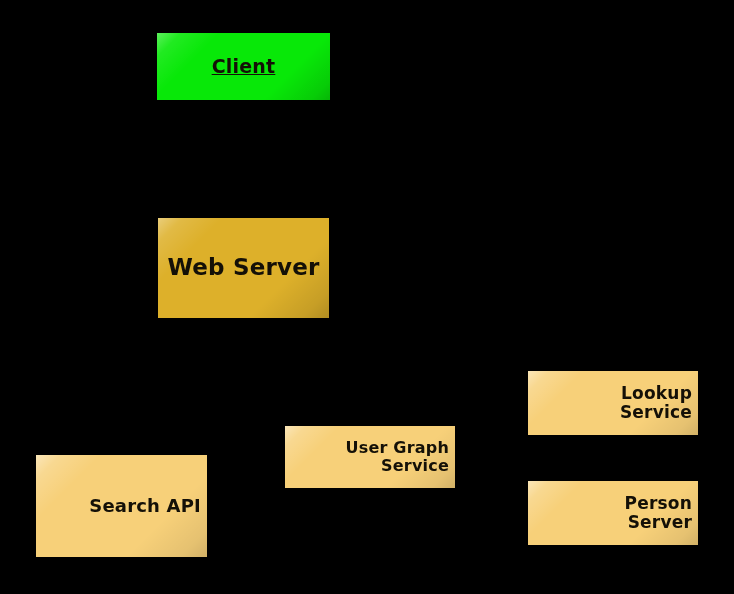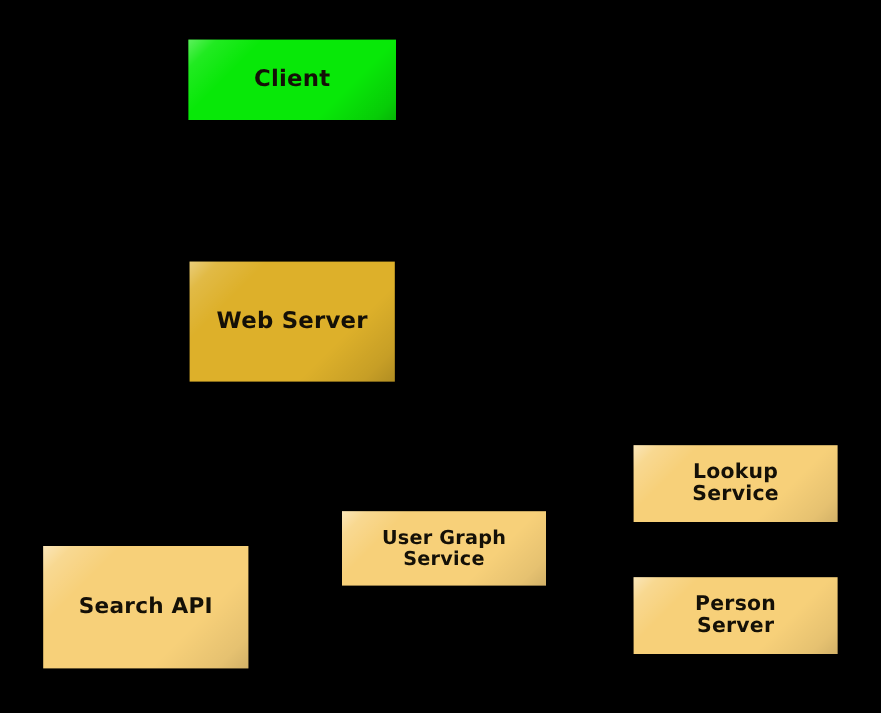--- a/index.html
+++ b/index.html
@@ -56,6 +56,7 @@
         rgba(0,0,0,0.12) 92%,
         rgba(0,0,0,0.22) 100%),
       #08e808;
+    text-decoration: underline;
   }
 
   

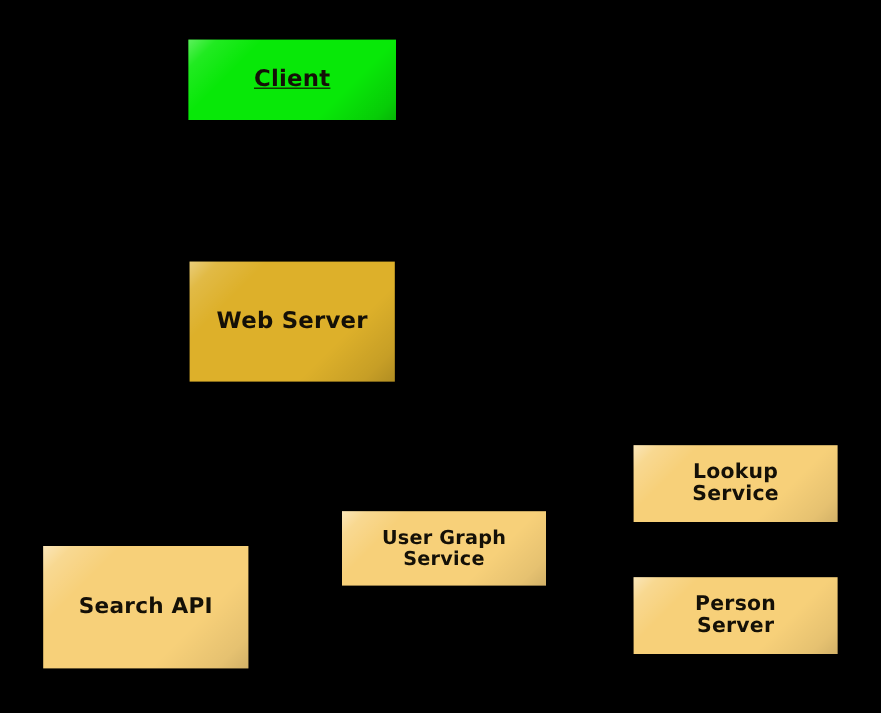--- a/index.html
+++ b/index.html
@@ -93,7 +93,7 @@
 <div class="node node--green" style="left: 157px; top: 33px; width: 173px; height: 67px; font-size: 19px;">
       <span class="node-label">Client</span>
     </div>
-    <div class="node node--gold" style="left: 158px; top: 218px; width: 171px; height: 100px; font-size: 19px;">
+    <div class="node node--gold" style="left: 158px; top: 218px; width: 171px; height: 100px; font-size: 23px;">
       <span class="node-label">Web Server</span>
     </div>
     <div class="node node--amber" style="left: 528px; top: 371px; width: 170px; height: 64px; font-size: 17px;">

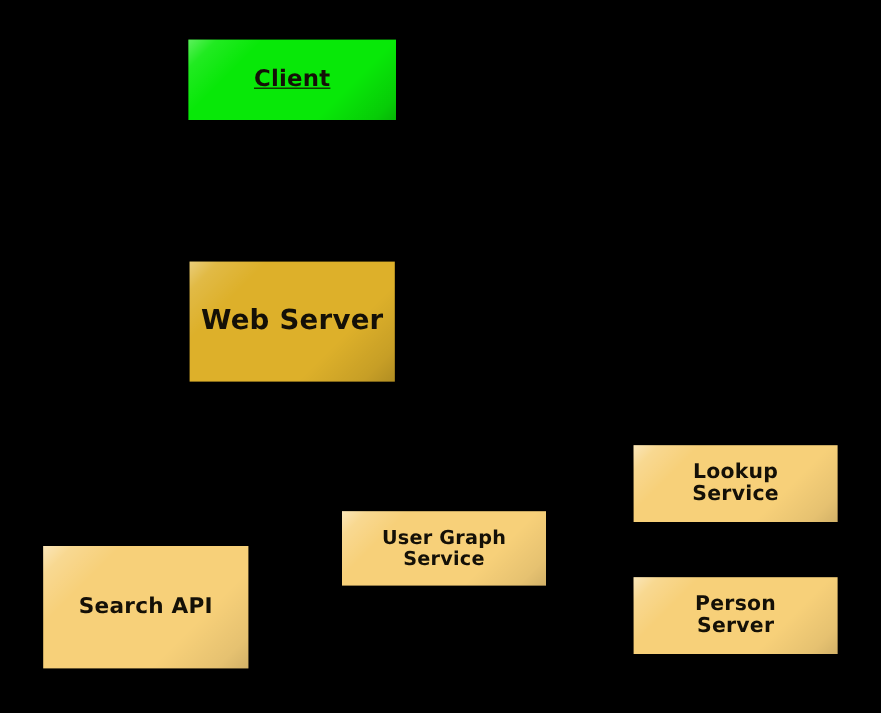--- a/index.html
+++ b/index.html
@@ -83,6 +83,7 @@
         rgba(0,0,0,0.07) 90%,
         rgba(0,0,0,0.15) 100%),
       #f7d079;
+    text-align: right;
   }
 </style>
 </head>

